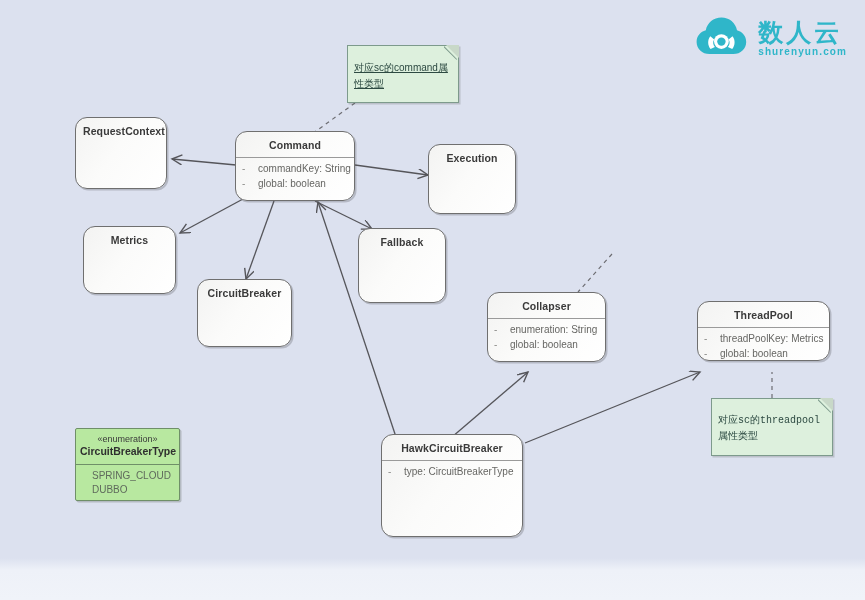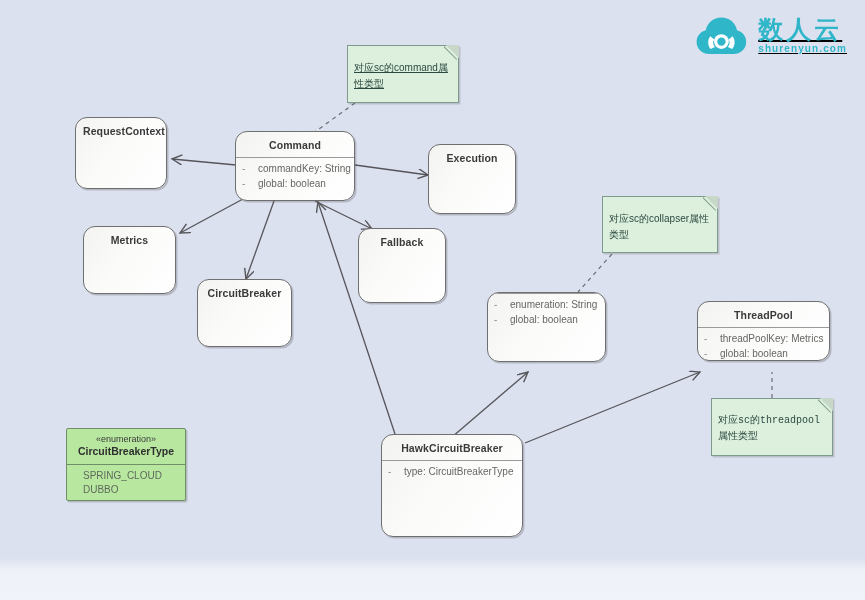--- a/index.html
+++ b/index.html
@@ -159,9 +159,8 @@
     right: 18px;
     top: 16px;
     display: flex;
-    align-items: flex-start;
+    align-items: flex-end;
     gap: 10px;
-    text-decoration: underline;
   }
   .logo-text {
     display: flex;

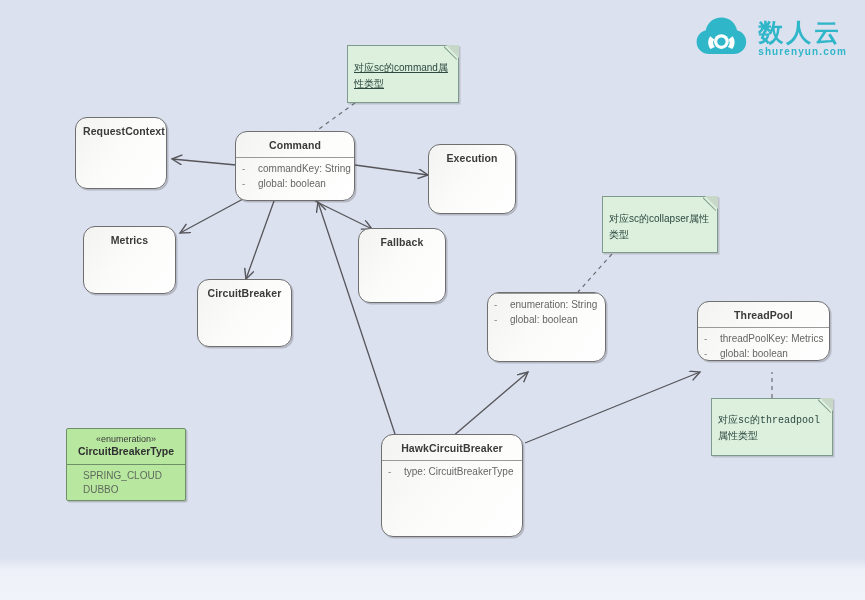--- a/index.html
+++ b/index.html
@@ -313,10 +313,6 @@
     <span>对应sc的command属性类型</span>
   </div>
 
-  <div class="uml-note" style="left:602px; top:196px; width:116px; height:57px;">
-    <span class="fold-edge"></span>
-    <span>对应sc的collapser属性类型</span>
-  </div>
 
   <div class="uml-note" style="left:711px; top:398px; width:122px; height:58px;font-family:Liberation Mono, monospace;">
     <span class="fold-edge"></span>

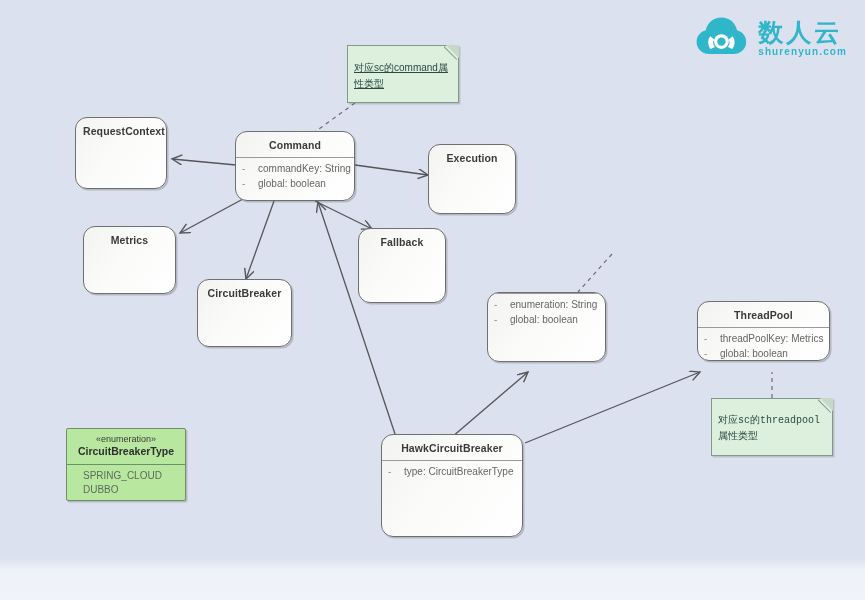--- a/index.html
+++ b/index.html
@@ -257,6 +257,7 @@
   </div>
 
   <div class="uml-class" style="left:487px; top:292px; width:119px; height:70px;">
+    <div class="cls-title">Collapser</div>
     <div class="cls-sep"></div>
     <div class="cls-attrs">
       <div class="attr">

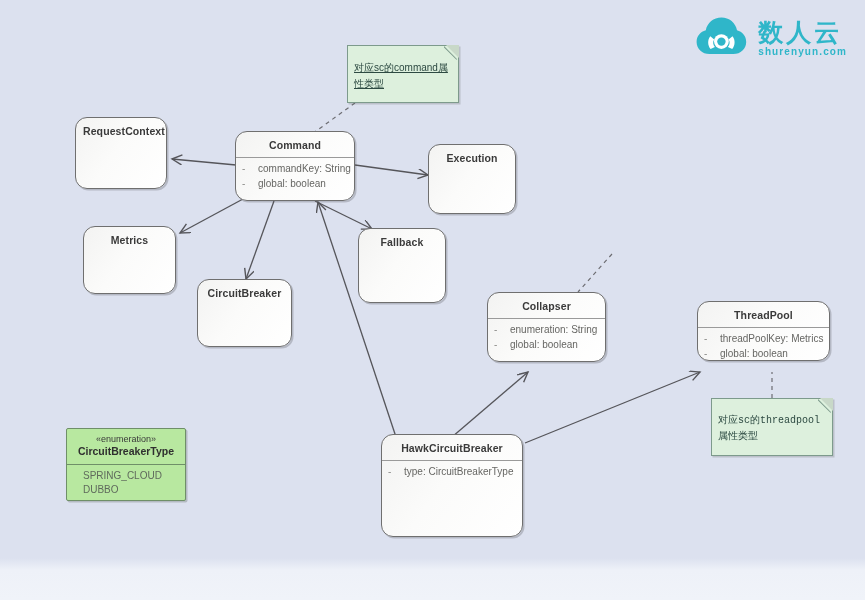--- a/index.html
+++ b/index.html
@@ -297,7 +297,7 @@
     </div>
   </div>
 
-  <div class="uml-enum" style="left:66px; top:428px; width:120px; height:73px;">
+  <div class="uml-enum" style="left:75px; top:428px; width:105px; height:73px;">
     <div class="enum-head">
       <div class="enum-stereo">«enumeration»</div>
       <div class="enum-name">CircuitBreakerType</div>

